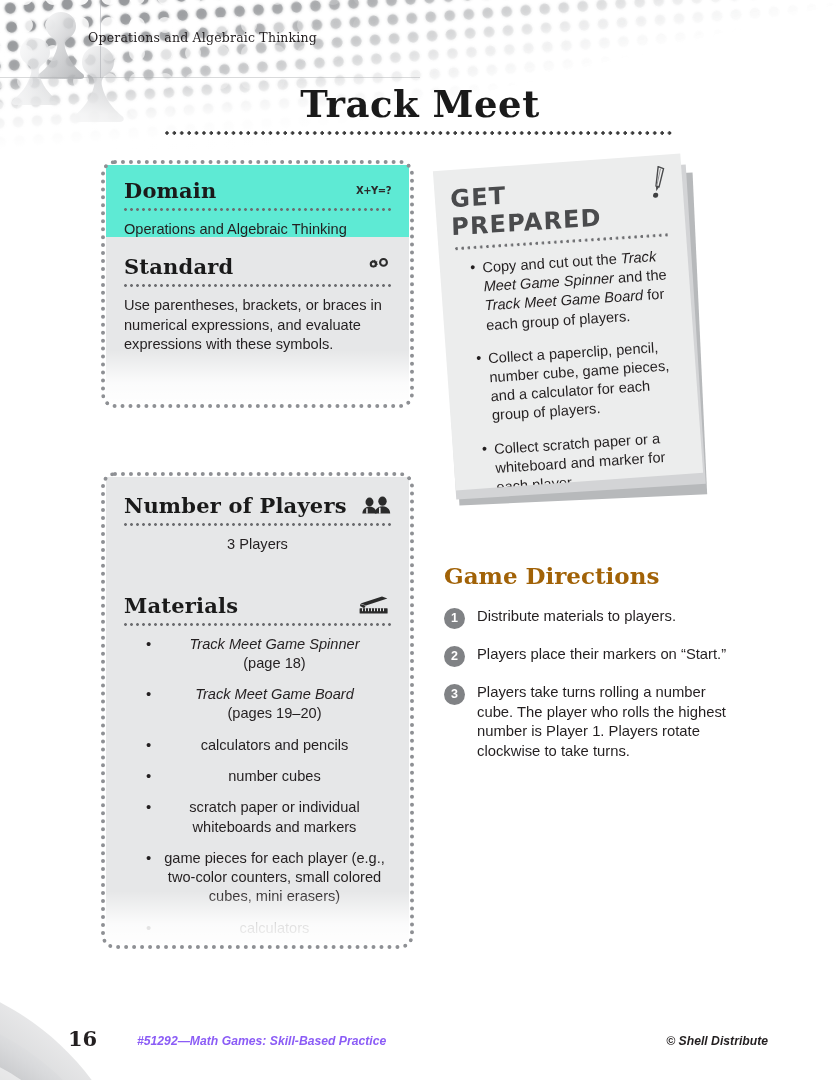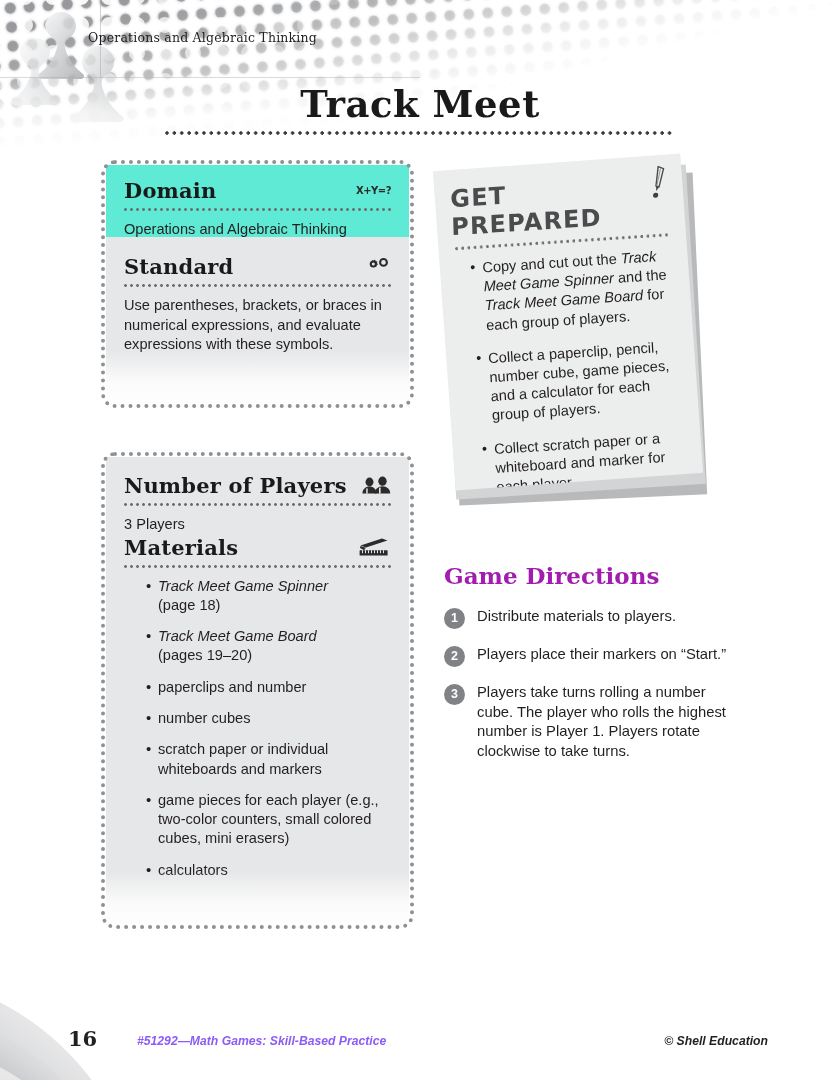--- a/index.html
+++ b/index.html
@@ -176,8 +176,8 @@
 
   
   #box-players {
-    left: 101px; top: 452px;
-    width: 313px; height: 477px;
+    left: 101px; top: 472px;
+    width: 313px; height: 477px; text-align: center;
   }
   ul.mat {
     margin: 0;

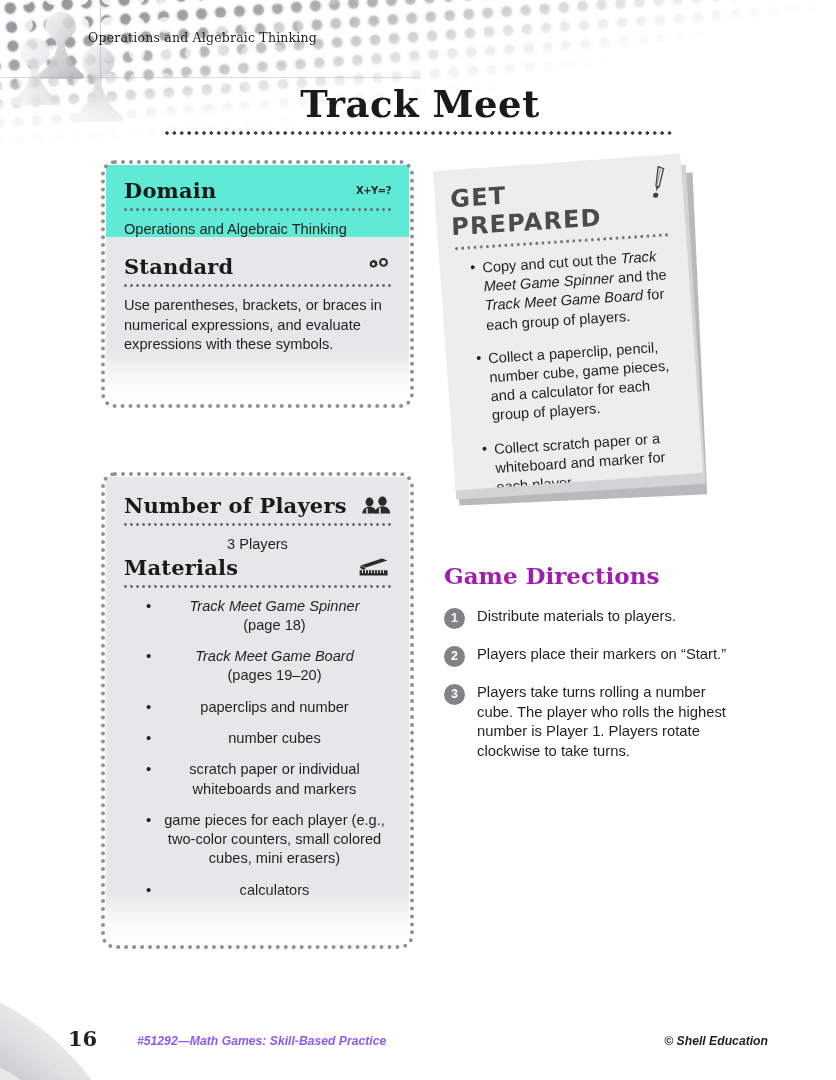--- a/index.html
+++ b/index.html
@@ -431,7 +431,7 @@
       </span>
     </div>
     <div class="inner-rule"></div>
-    <div class="sec-body" style="">3 Players</div>
+    <div class="sec-body" style="margin-bottom:38px;">3 Players</div>
 
     <div class="head-row">
       <span class="sec-head">Materials</span>

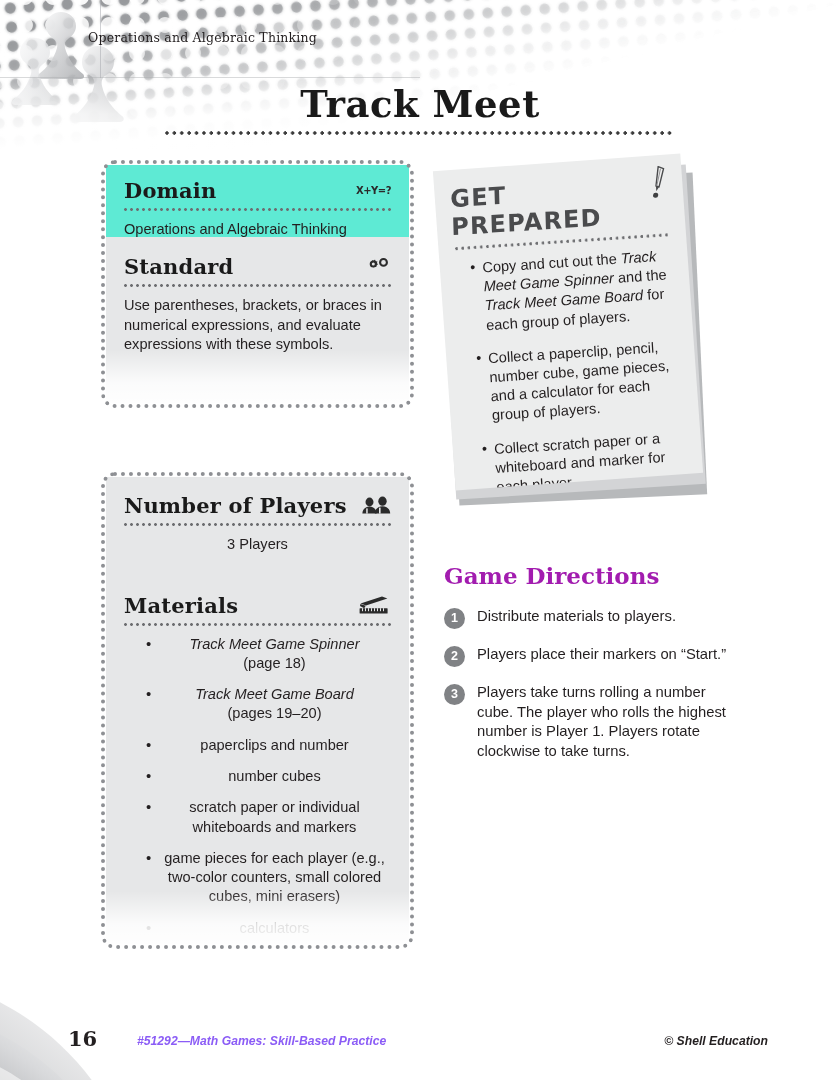--- a/index.html
+++ b/index.html
@@ -277,7 +277,7 @@
     font-family: "DejaVu Serif", serif;
     font-weight: bold;
     font-size: 23px;
-    color: #a21caf;
+    color: #a16207;
     margin-bottom: 18px;
   }
   .dir-row {

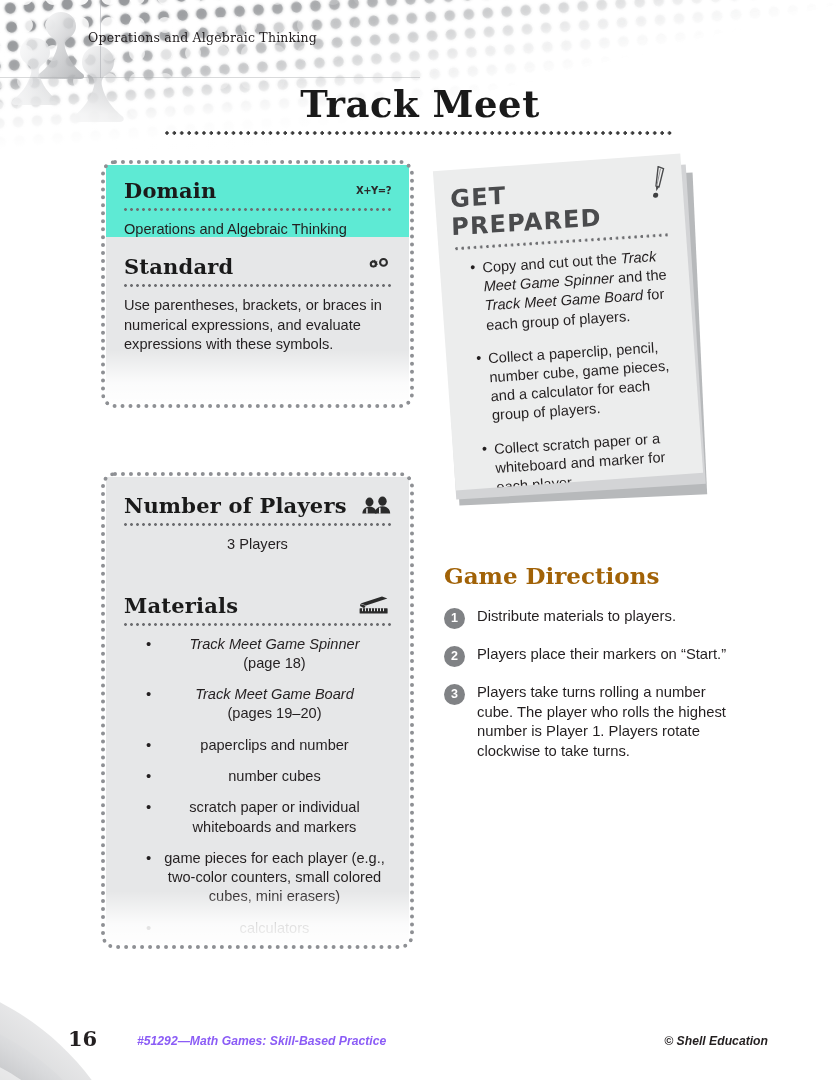--- a/index.html
+++ b/index.html
@@ -459,7 +459,7 @@
     <ul class="mat" id="materials-list">
         <li><span class="ital">Track Meet Game Spinner</span><br><span>(page 18)</span></li>
         <li><span class="ital">Track Meet Game Board</span><br><span>(pages 19–20)</span></li>
-        <li>paperclips and number</li>
+        <li>calculators and pencils</li>
         <li>number cubes</li>
         <li>scratch paper or individual whiteboards and markers</li>
         <li>game pieces for each player (e.g., two-color counters, small colored cubes, mini erasers)</li>

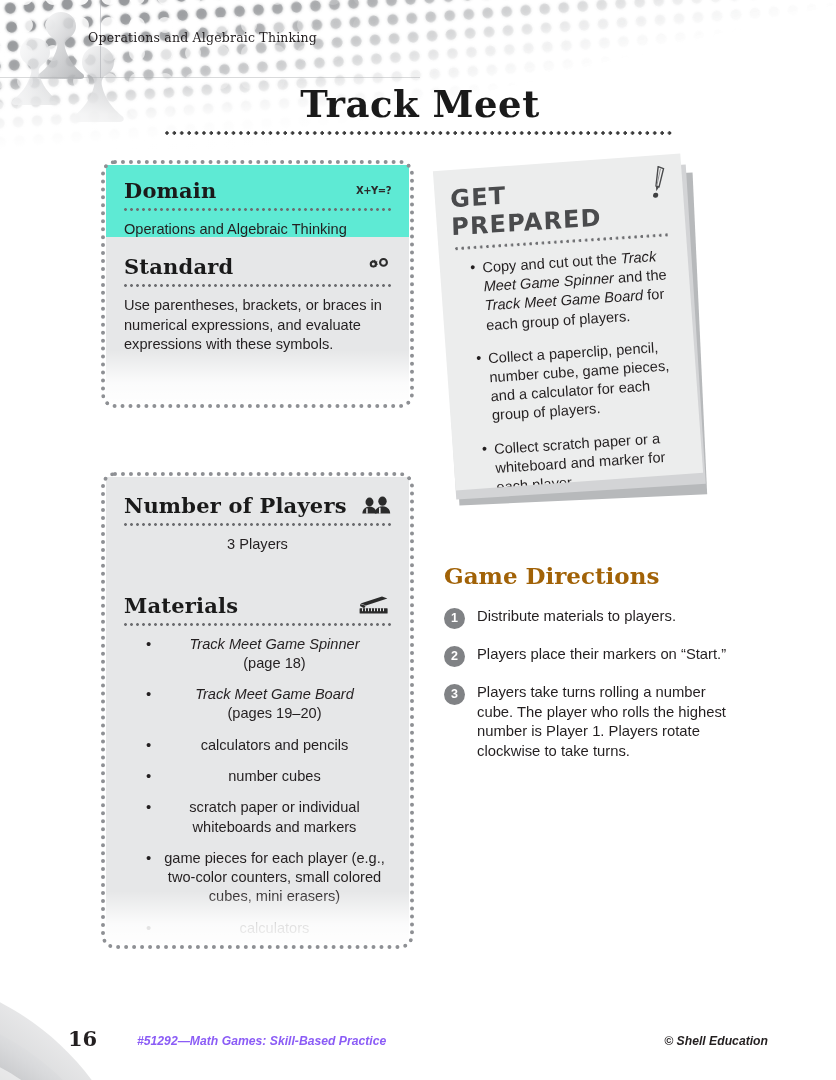--- a/index.html
+++ b/index.html
@@ -538,6 +538,6 @@
 </div>
 <div class="footer-page">16</div>
 <div class="footer-mid">#51292—Math Games: Skill-Based Practice</div>
-<div class="footer-right">© Shell Education</div>
+<div class="footer-right">© Shell Distribute</div>
 
 </body></html>

